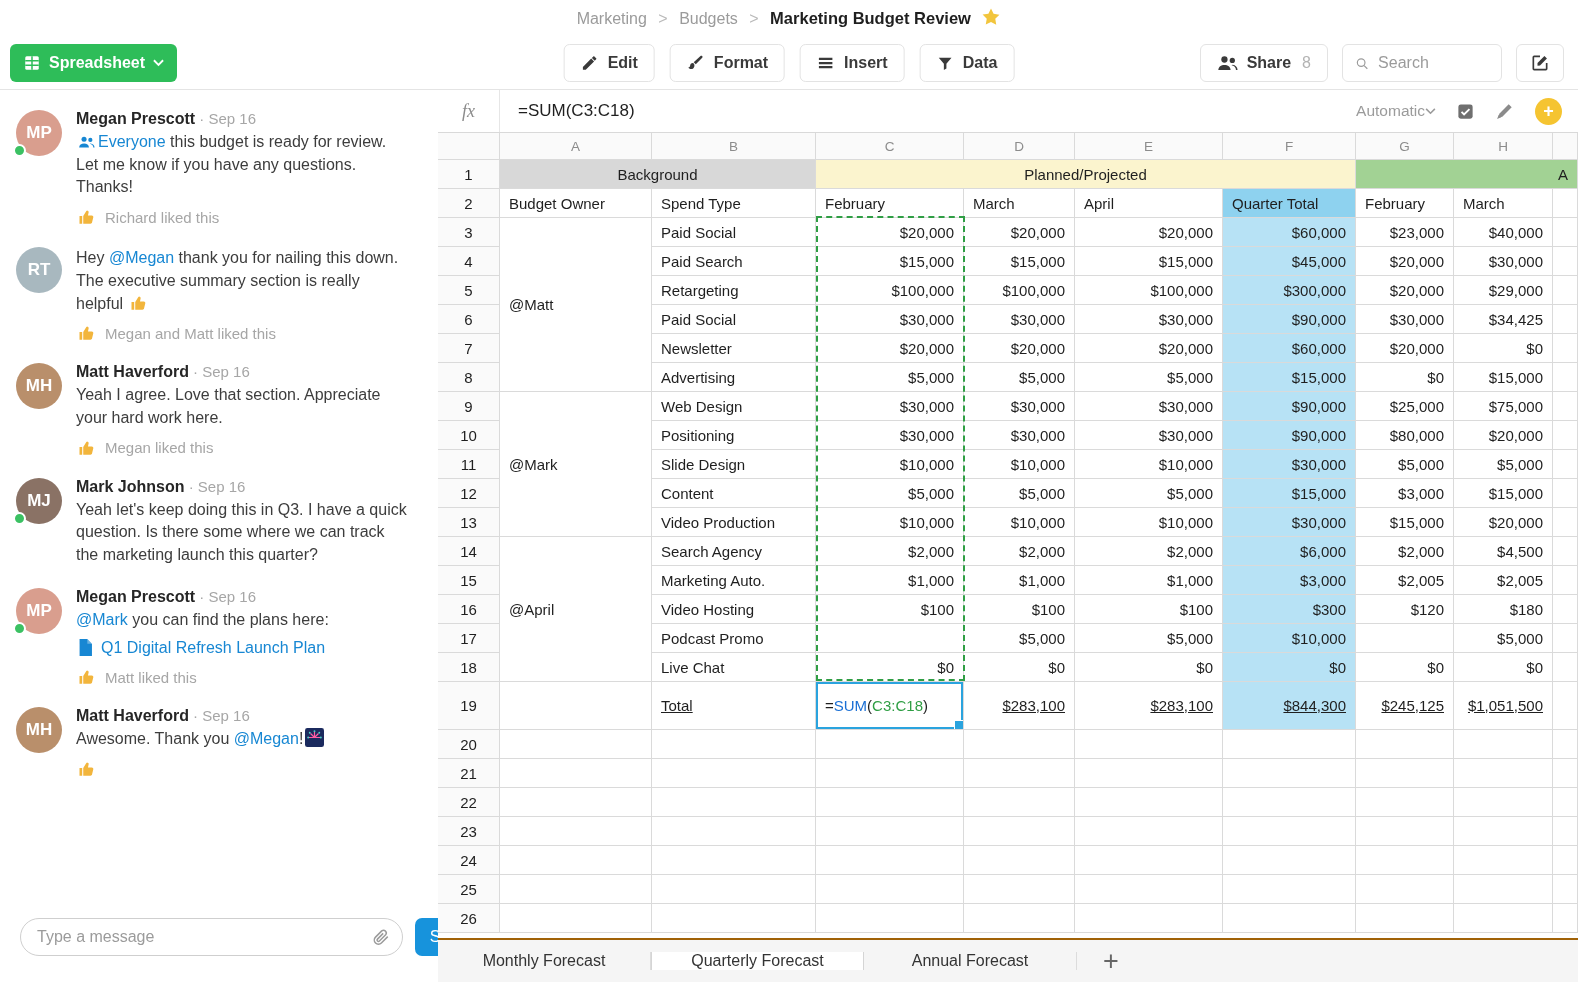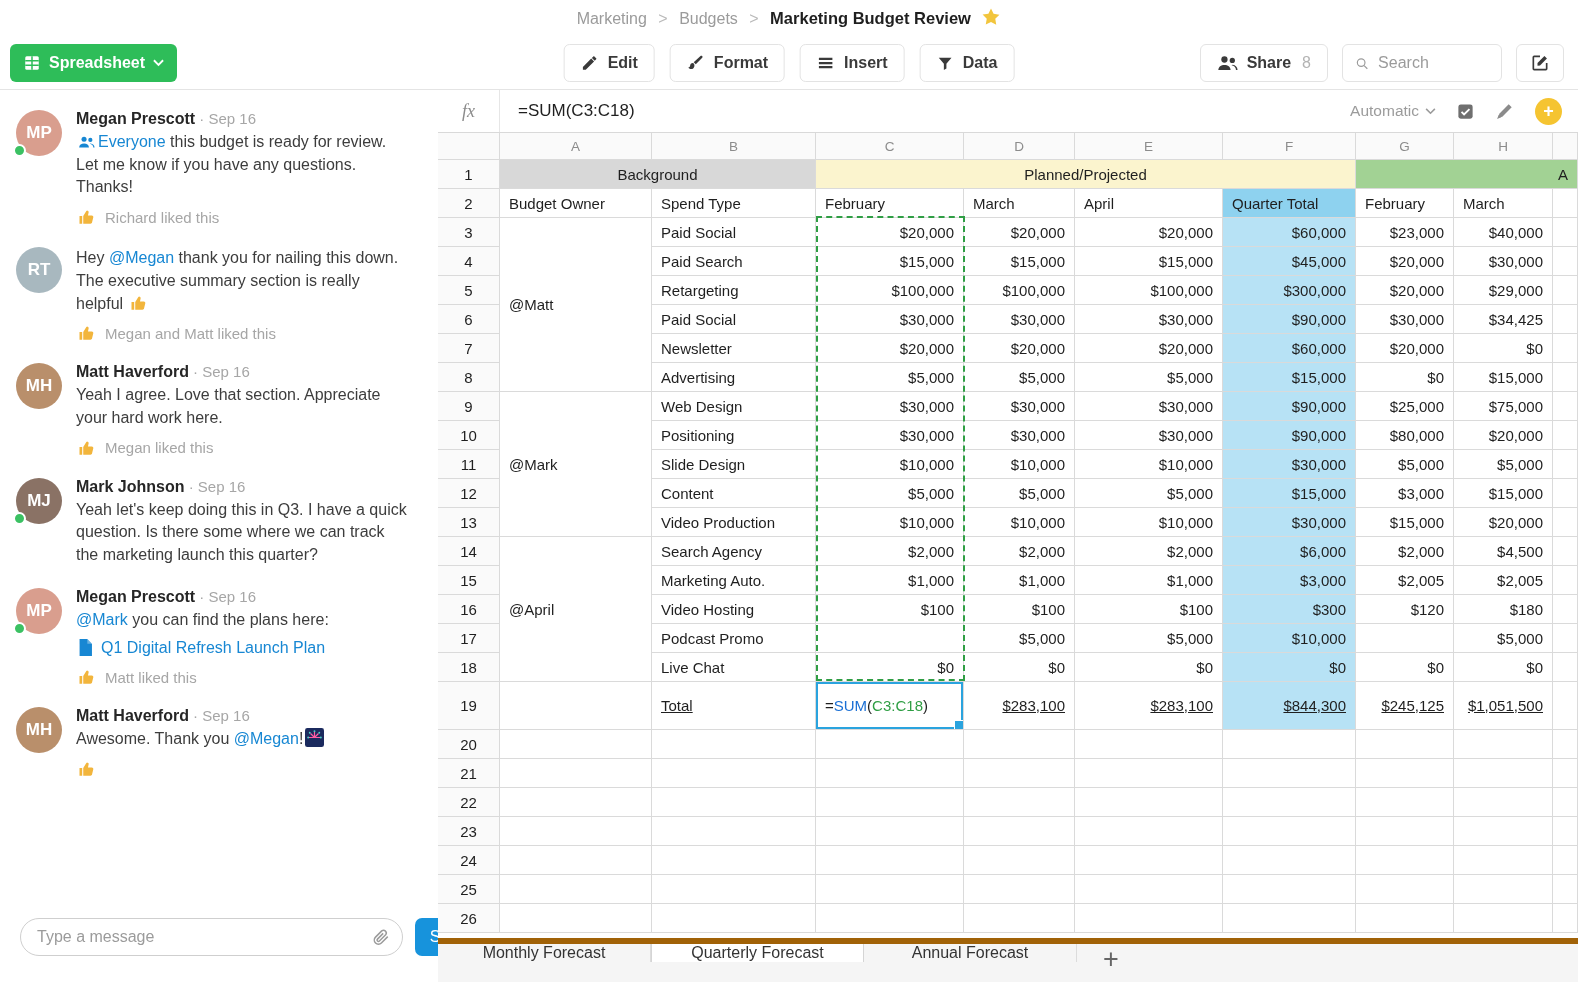--- a/index.html
+++ b/index.html
@@ -63,7 +63,7 @@
     color:#8b8b8b;font-size:18px;font-family:"Liberation Serif",serif;border-right:1px solid #e6e6e6}
   .formula-text{padding-left:18px;font-size:17px;color:#1f1f1f;flex:1}
   .fb-right{display:flex;align-items:center;gap:20px;padding-right:16px}
-  .calc-mode{display:flex;align-items:center;gap:6px;color:#9b9b9b;font-size:15.5px;cursor:pointer}
+  .calc-mode{display:flex;align-items:center;color:#9b9b9b;font-size:15.5px;cursor:pointer}
   .fb-icon{cursor:pointer;display:flex;align-items:center}
   .comment-badge{width:27px;height:27px;border-radius:50%;background:#F5C431;color:#fff;font-weight:700;
     font-size:18px;display:flex;align-items:center;justify-content:center;cursor:pointer}

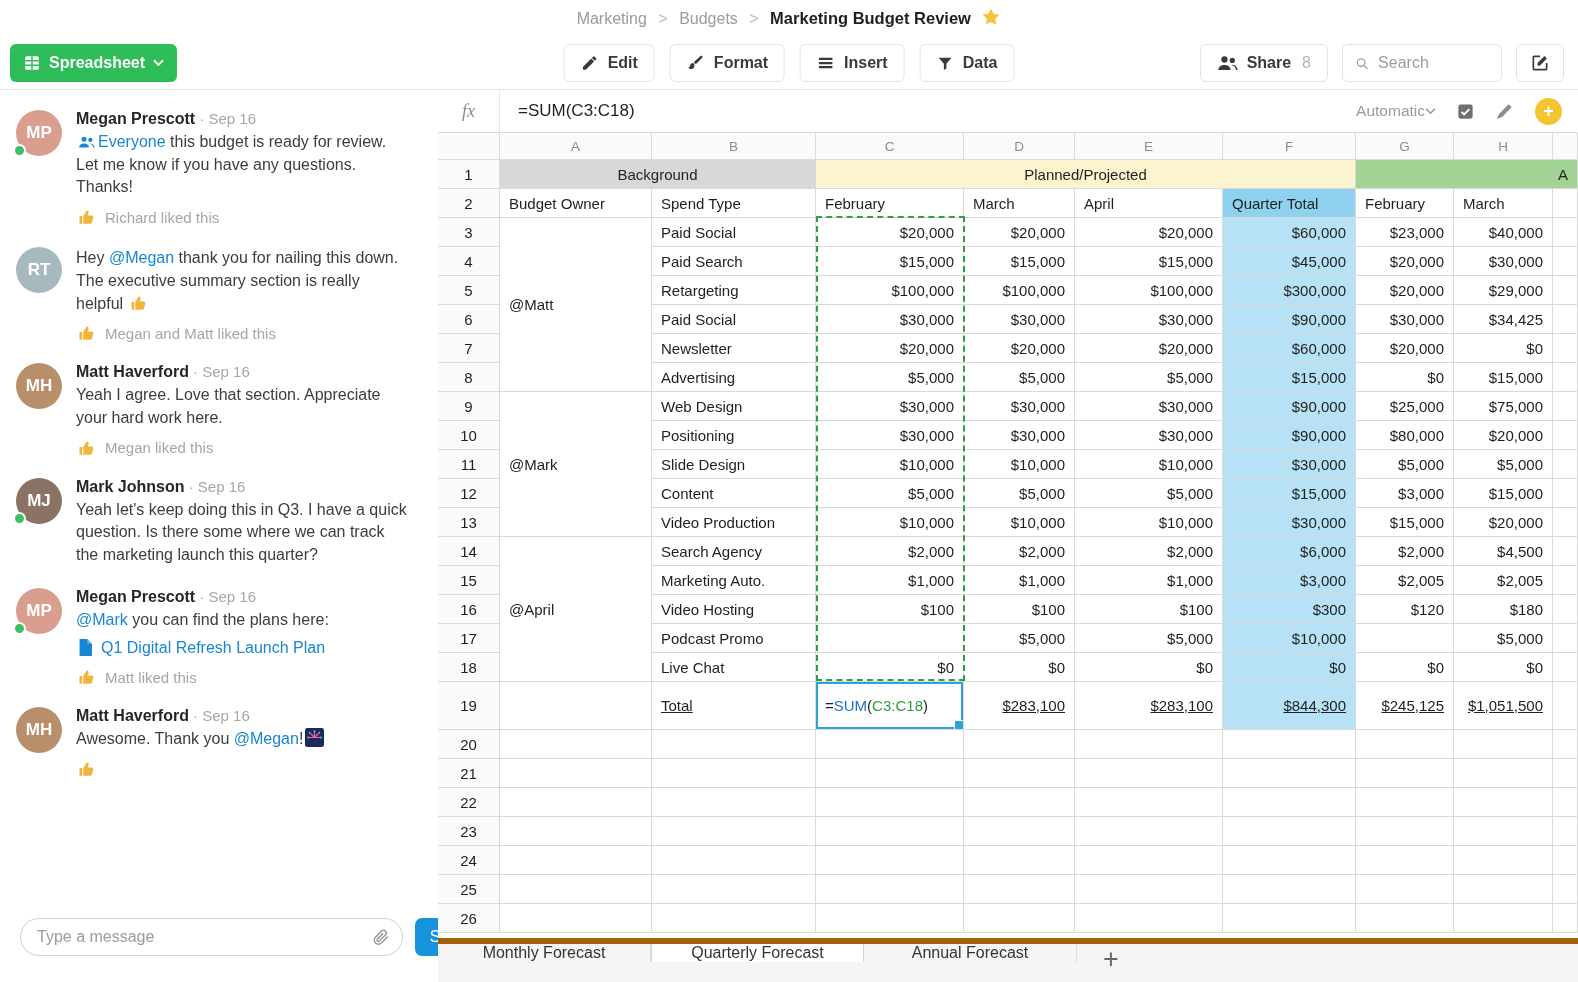--- a/index.html
+++ b/index.html
@@ -93,7 +93,7 @@
   .sel-overlay{position:absolute;left:378px;top:83px;width:149px;height:465px;
     border:2px dashed #2F9E44;pointer-events:none;z-index:3}
 
-  .tabbar{height:44px;flex:none;border-top:6px solid #a16207;background:#f5f5f5;display:flex;align-items:flex-start}
+  .tabbar{height:44px;flex:none;border-top:2px solid #a16207;background:#f5f5f5;display:flex;align-items:center}
   .sheet-tab{width:213px;display:flex;align-items:center;justify-content:center;font-size:16px;color:#333;
     border-right:1px solid #dcdcdc;cursor:pointer}
   .sheet-tab.active{background:#fff;border-left:1px solid #d5d5d5;border-right:1px solid #d5d5d5}

